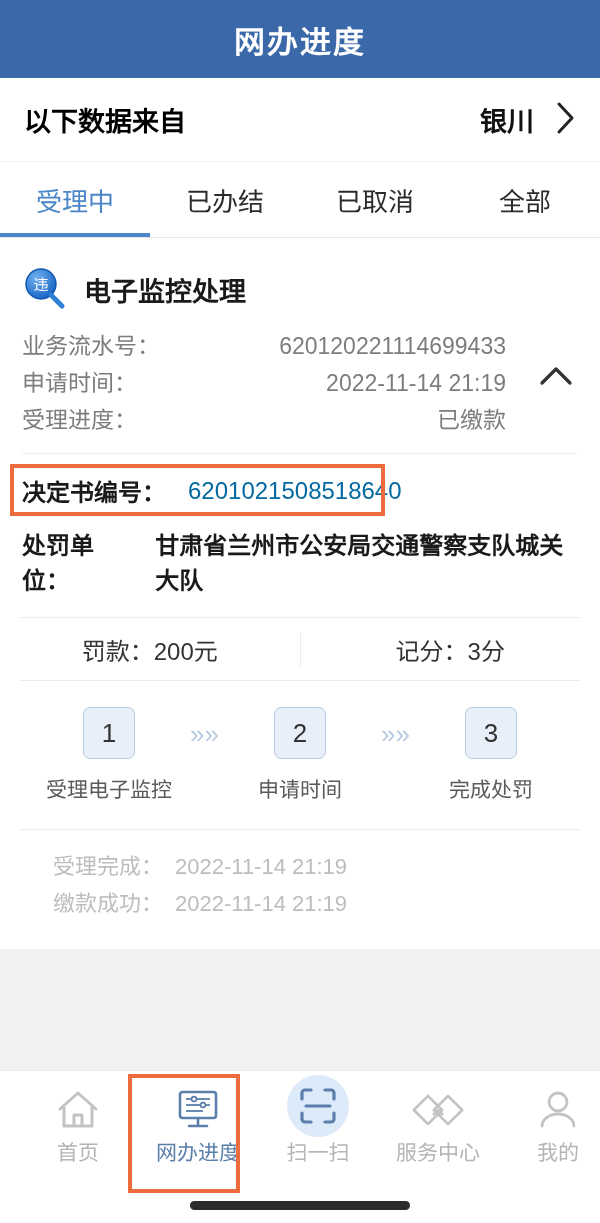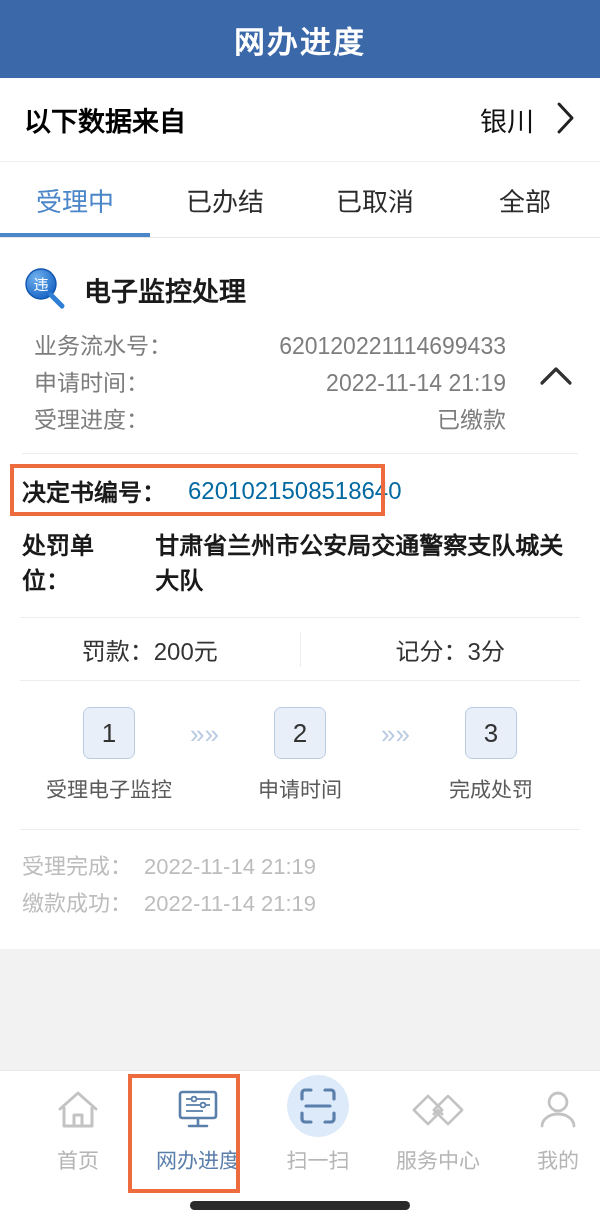--- a/index.html
+++ b/index.html
@@ -26,7 +26,7 @@
   }
   .source-label { font-size:27px; color:#000000; font-weight:bold; }
   .source-right { margin-left:auto; display:flex; align-items:center; gap:22px; }
-  .source-city { font-size:27px; color:#111111; font-weight:normal; }
+  .source-city { font-size:27px; color:#111111; font-weight:bold; }
   .chev-right { display:block; }
 
   

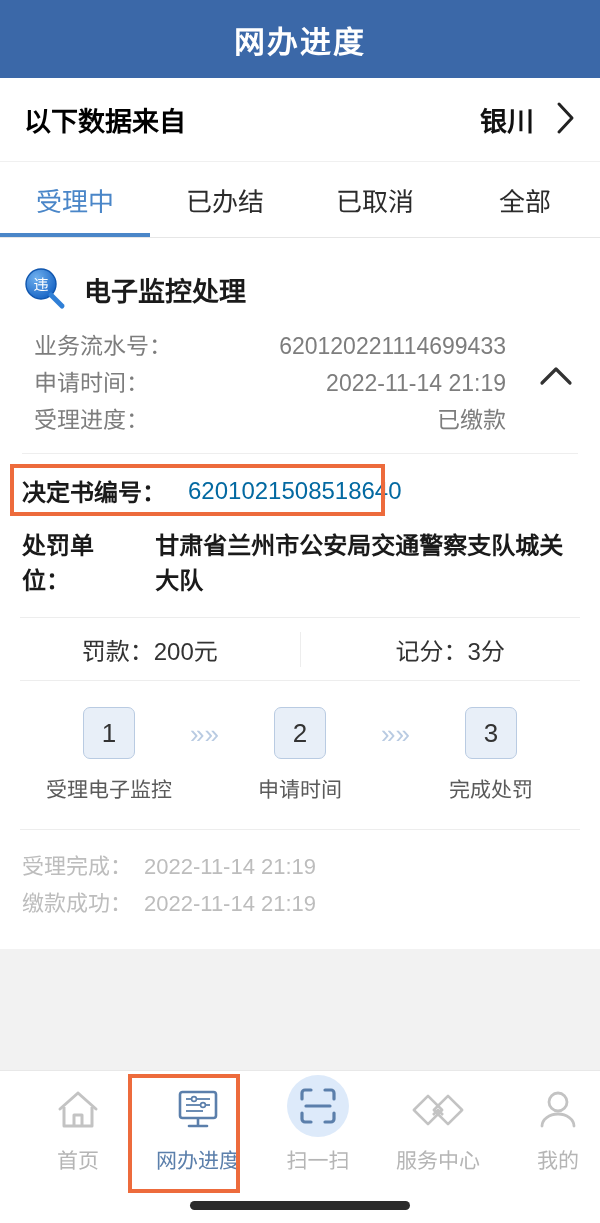--- a/index.html
+++ b/index.html
@@ -57,7 +57,7 @@
     display:flex; align-items:baseline;
     font-size:23px; color:#7d7d7d; line-height:1.0; padding:7px 0;
   }
-  .info-row .k { flex:none;margin-left:12px; }
+  .info-row .k { flex:none; }
   .info-row .v { margin-left:auto; padding-right:72px; color:#7d7d7d; }
   .collapse-btn {
     position:absolute; right:18px; top:24px;

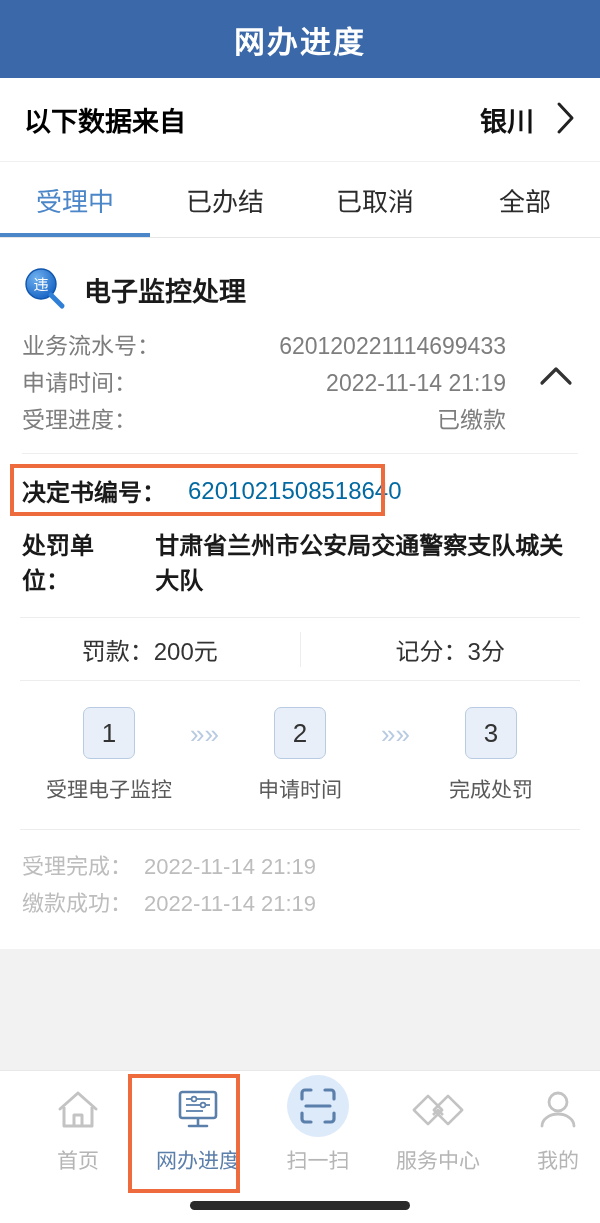--- a/index.html
+++ b/index.html
@@ -108,7 +108,7 @@
   }
 
   .log-sep { height:1px; background:#ededed; margin:16px 20px 0 20px; }
-  .logs { padding:18px 22px 4px 22px; }
+  .logs { padding:18px 22px 4px 22px;margin-left:31px; }
   .log-line { font-size:22px; color:#bdbdbd; line-height:1.7; }
   .log-line .lk { margin-right:12px; }
 

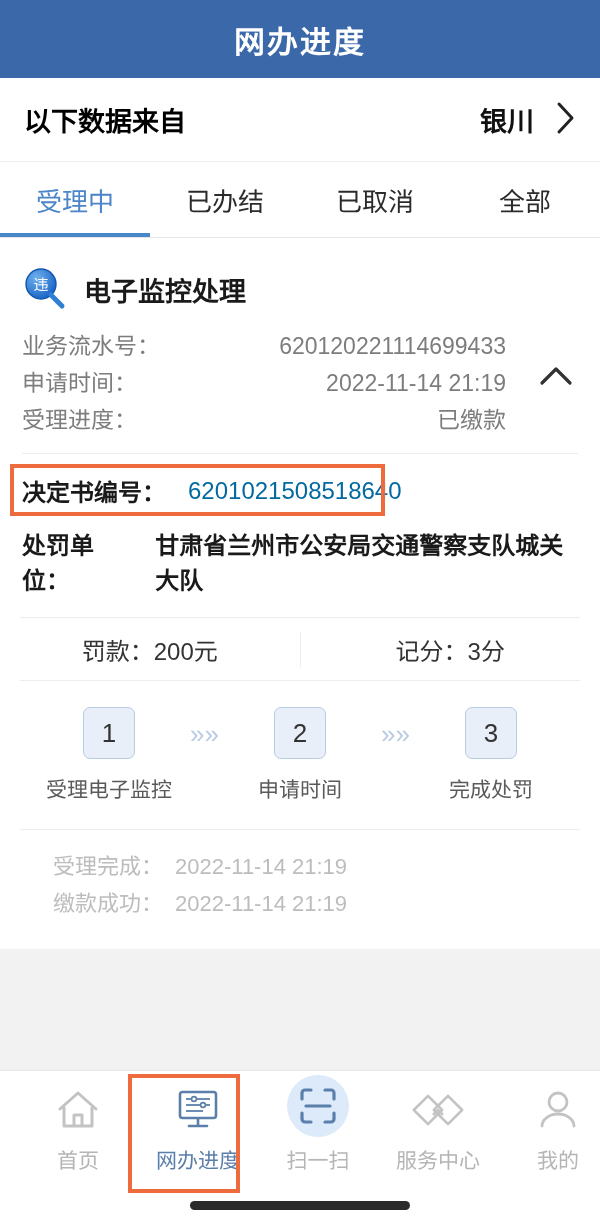--- a/index.html
+++ b/index.html
@@ -119,7 +119,7 @@
   }
   .nav-items { display:flex; height:120px; padding-top:14px; }
   .nav-item {
-    flex:1; display:flex; flex-direction:column; align-items:center; gap:9px;
+    flex:1; display:flex; flex-direction:column; align-items:center; gap:1px;
     position:relative;
     margin-left:36px;
   }

